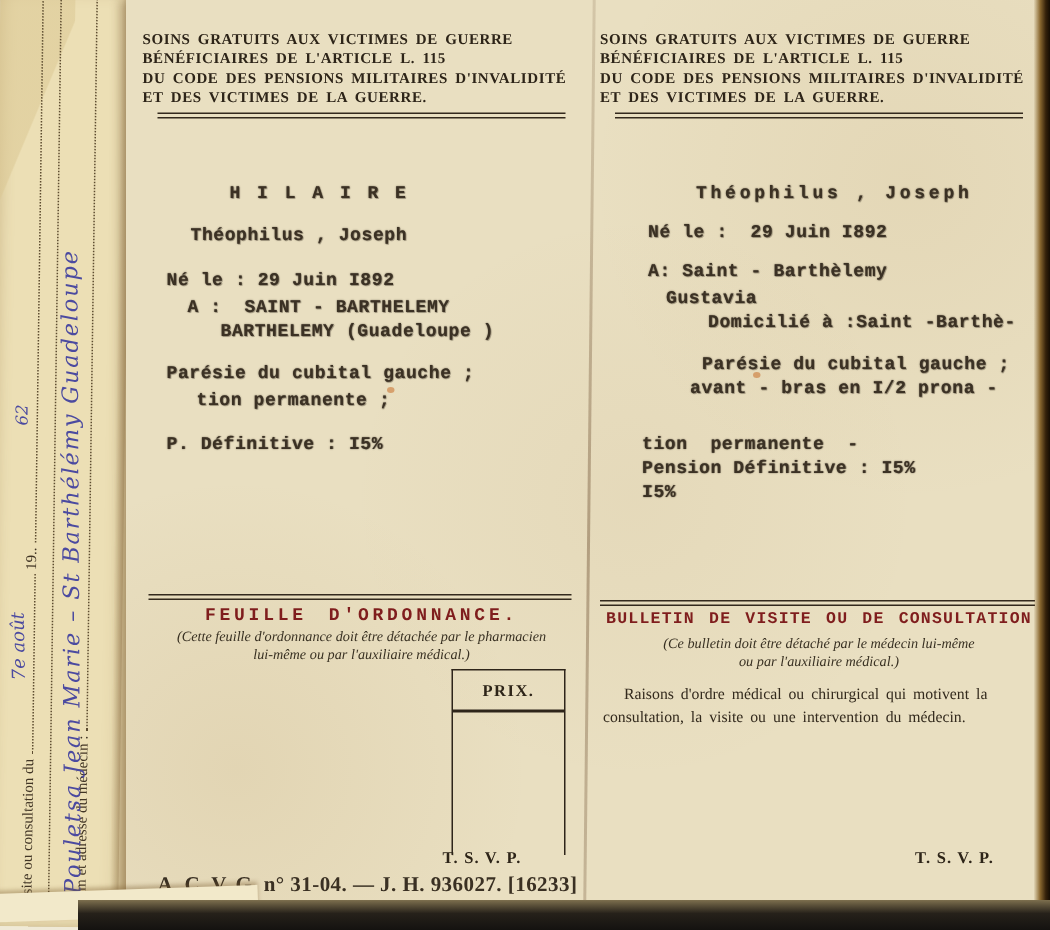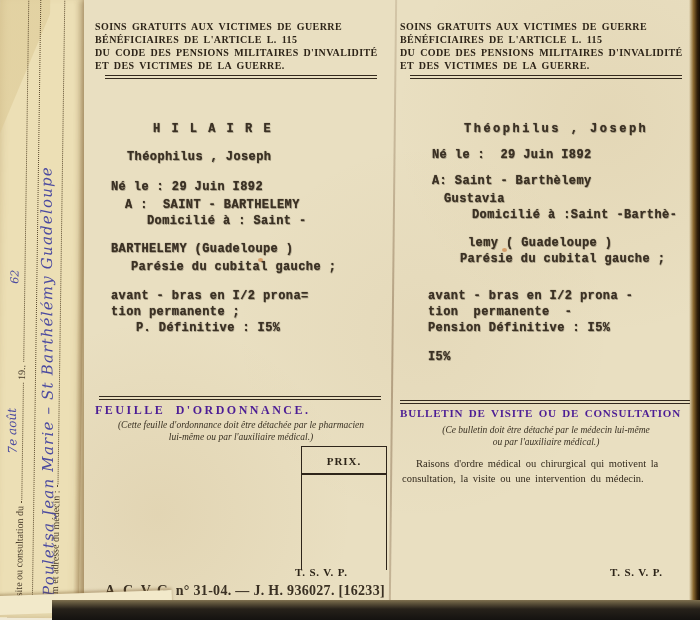--- a/index.html
+++ b/index.html
@@ -163,7 +163,6 @@
         <div>Théophilus , Joseph</div>
         <div>Né le : 29 Juin I892</div>
         <div>A :  SAINT - BARTHELEMY</div>
-        <div>Domicilié à : Saint -</div>
         <div>BARTHELEMY (Guadeloupe )</div>
         <div>Parésie du cubital gauche ;</div>
         <div>avant - bras en I/2 prona=</div>

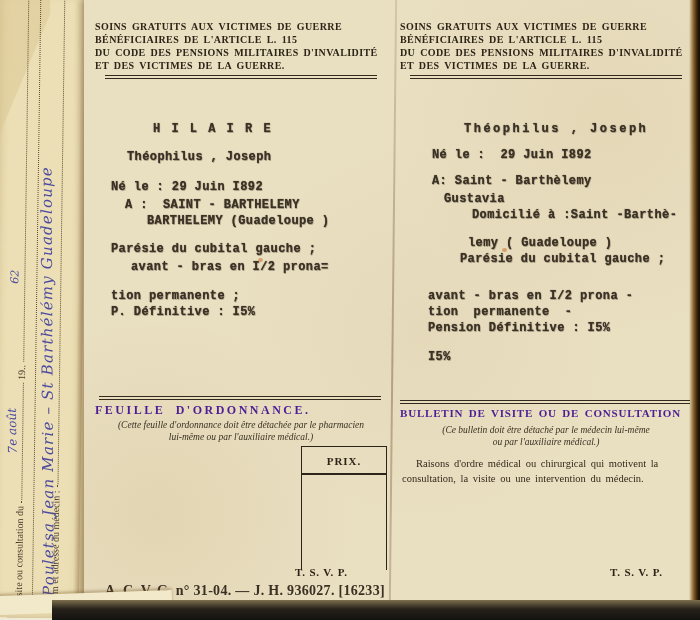--- a/index.html
+++ b/index.html
@@ -199,7 +199,6 @@
         <div>A: Saint - Barthèlemy</div>
         <div>Gustavia</div>
         <div>Domicilié à :Saint -Barthè-</div>
-        <div>lemy ( Guadeloupe )</div>
         <div>Parésie du cubital gauche ;</div>
         <div>avant - bras en I/2 prona -</div>
         <div>tion  permanente  -</div>

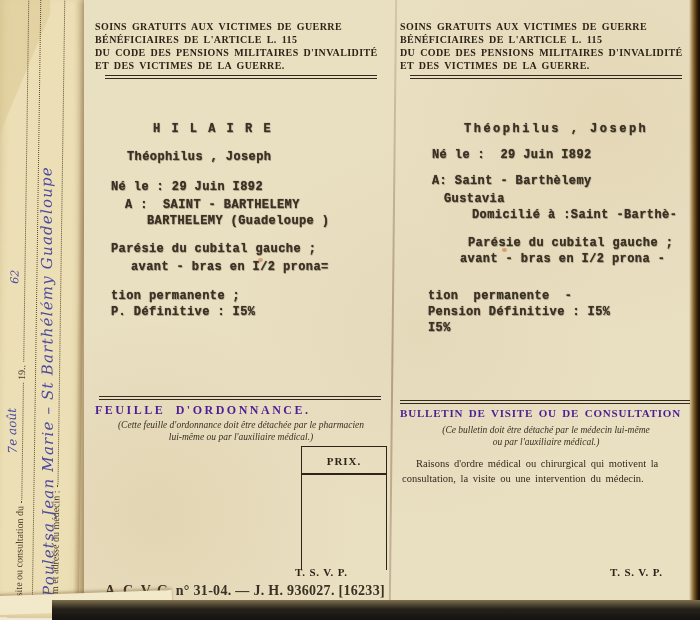--- a/index.html
+++ b/index.html
@@ -165,7 +165,6 @@
         <div>A :  SAINT - BARTHELEMY</div>
         <div>BARTHELEMY (Guadeloupe )</div>
         <div>Parésie du cubital gauche ;</div>
-        <div>avant - bras en I/2 prona=</div>
         <div>tion permanente ;</div>
         <div>P. Définitive : I5%</div>
       </div>

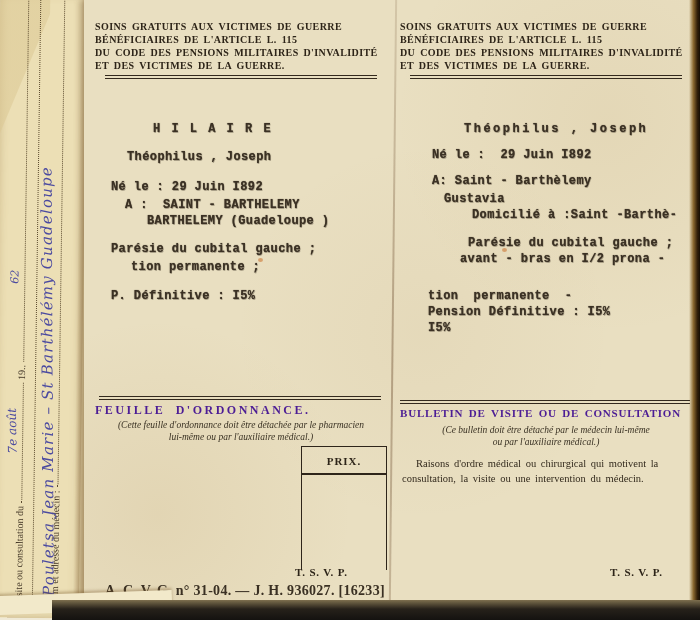--- a/index.html
+++ b/index.html
@@ -94,8 +94,8 @@
 
   .rule2-l { position:absolute; top:396px; left:4px; width:282px; }
   .rule2-r { position:absolute; top:400px; left:0; width:290px; }
-  .sec-title { position:absolute; width:100%; font-family:Liberation Serif, serif;
-               font-weight:bold; color:#4c1d95; }
+  .sec-title { position:absolute; width:100%; text-align:center; font-family:Liberation Mono, monospace;
+               font-weight:bold; color:#7f1d1d; }
   .sec-title-l { top:403px; font-size:12px; letter-spacing:2.5px; word-spacing:5px; }
   .sec-title-r { top:407px; font-size:11px; letter-spacing:.8px; word-spacing:2px; }
   .sec-note { position:absolute; width:100%; text-align:center; font-family:"Liberation Serif", serif;

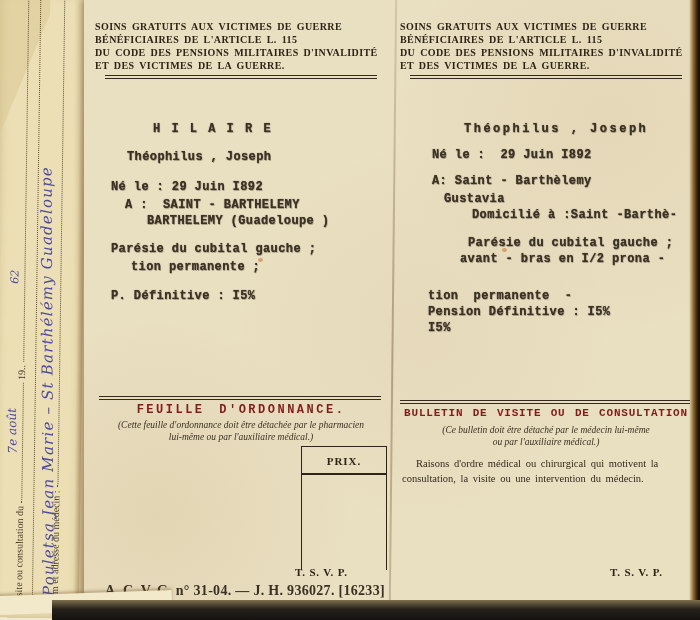--- a/index.html
+++ b/index.html
@@ -106,7 +106,7 @@
                line-height:15px; color:#332a1d; word-spacing:2px; width:282px; left:2px; }
   .body1-r { top:456px; padding-left:14px; } .body2-r { top:471px; }
 
-  .prix-box { position:absolute; top:446px; left:206px; width:86px; height:124px;
+  .prix-box { position:absolute; top:446px; left:206px; width:76px; height:124px;
               border:1.6px solid #2e251a; border-bottom:none; }
   .prix-label { text-align:center; font-family:"Liberation Serif", serif; font-weight:bold;
                 font-size:11px; color:#2d2418; letter-spacing:1px; padding:8px 0 6px 0;

